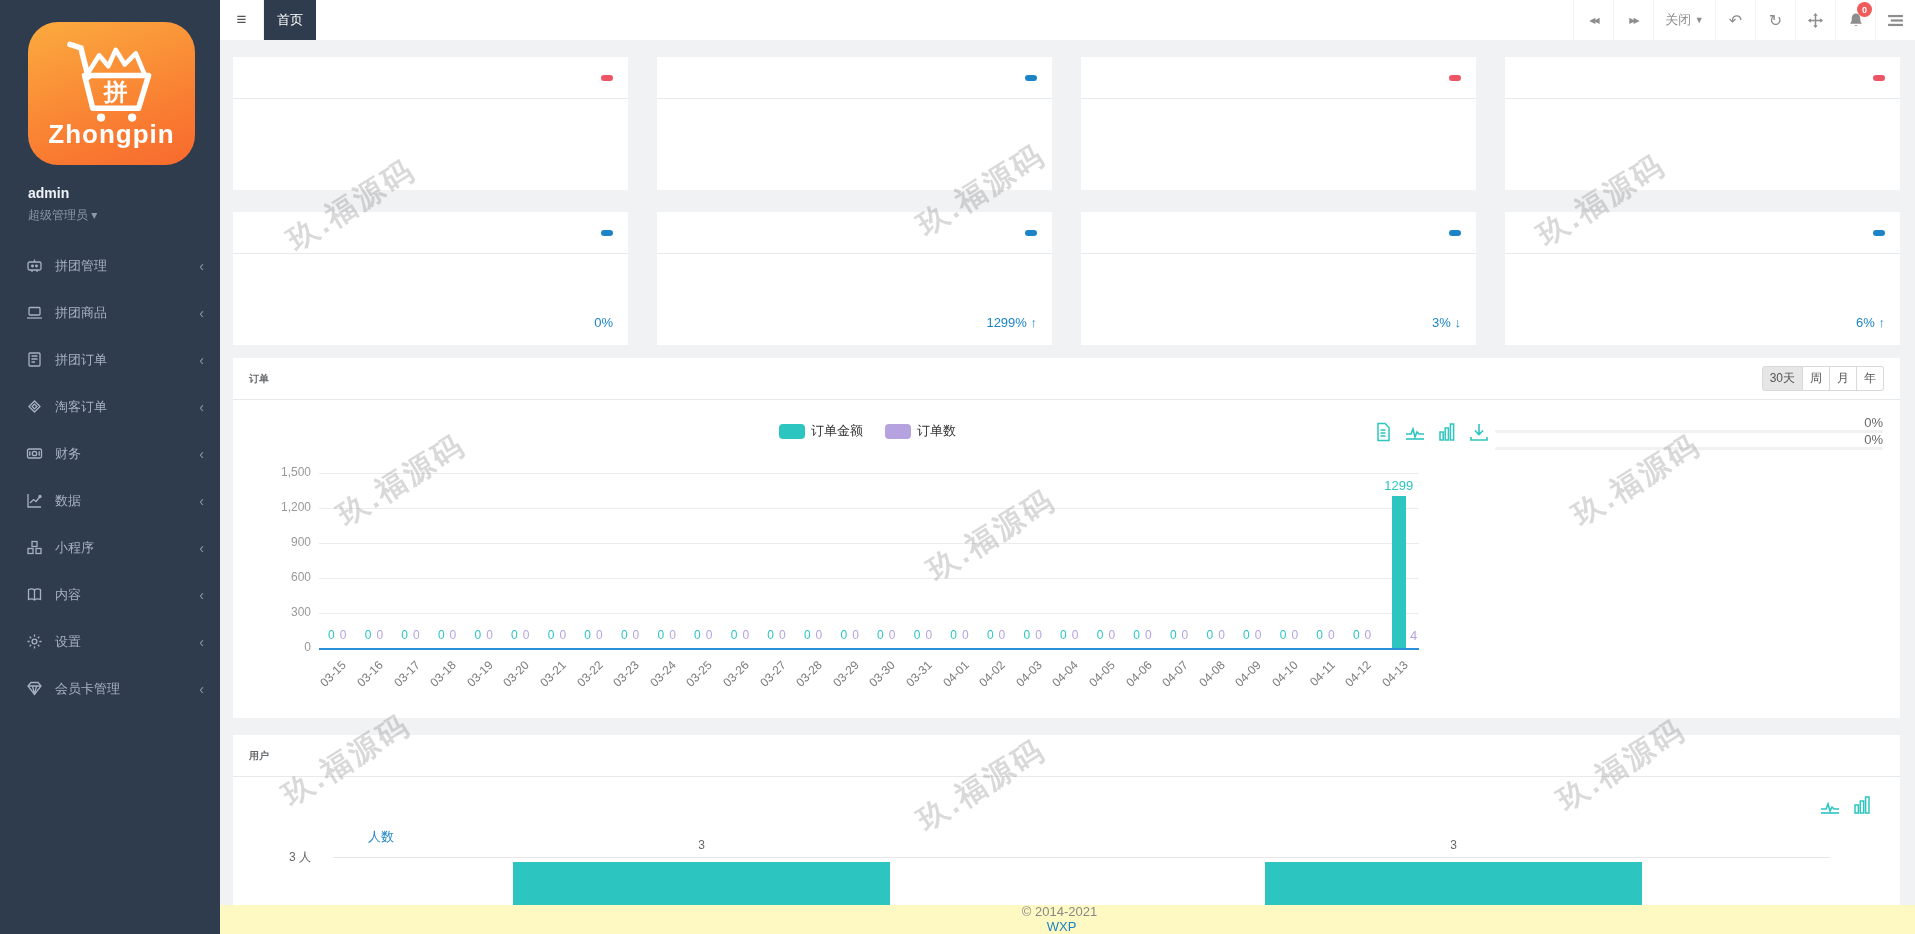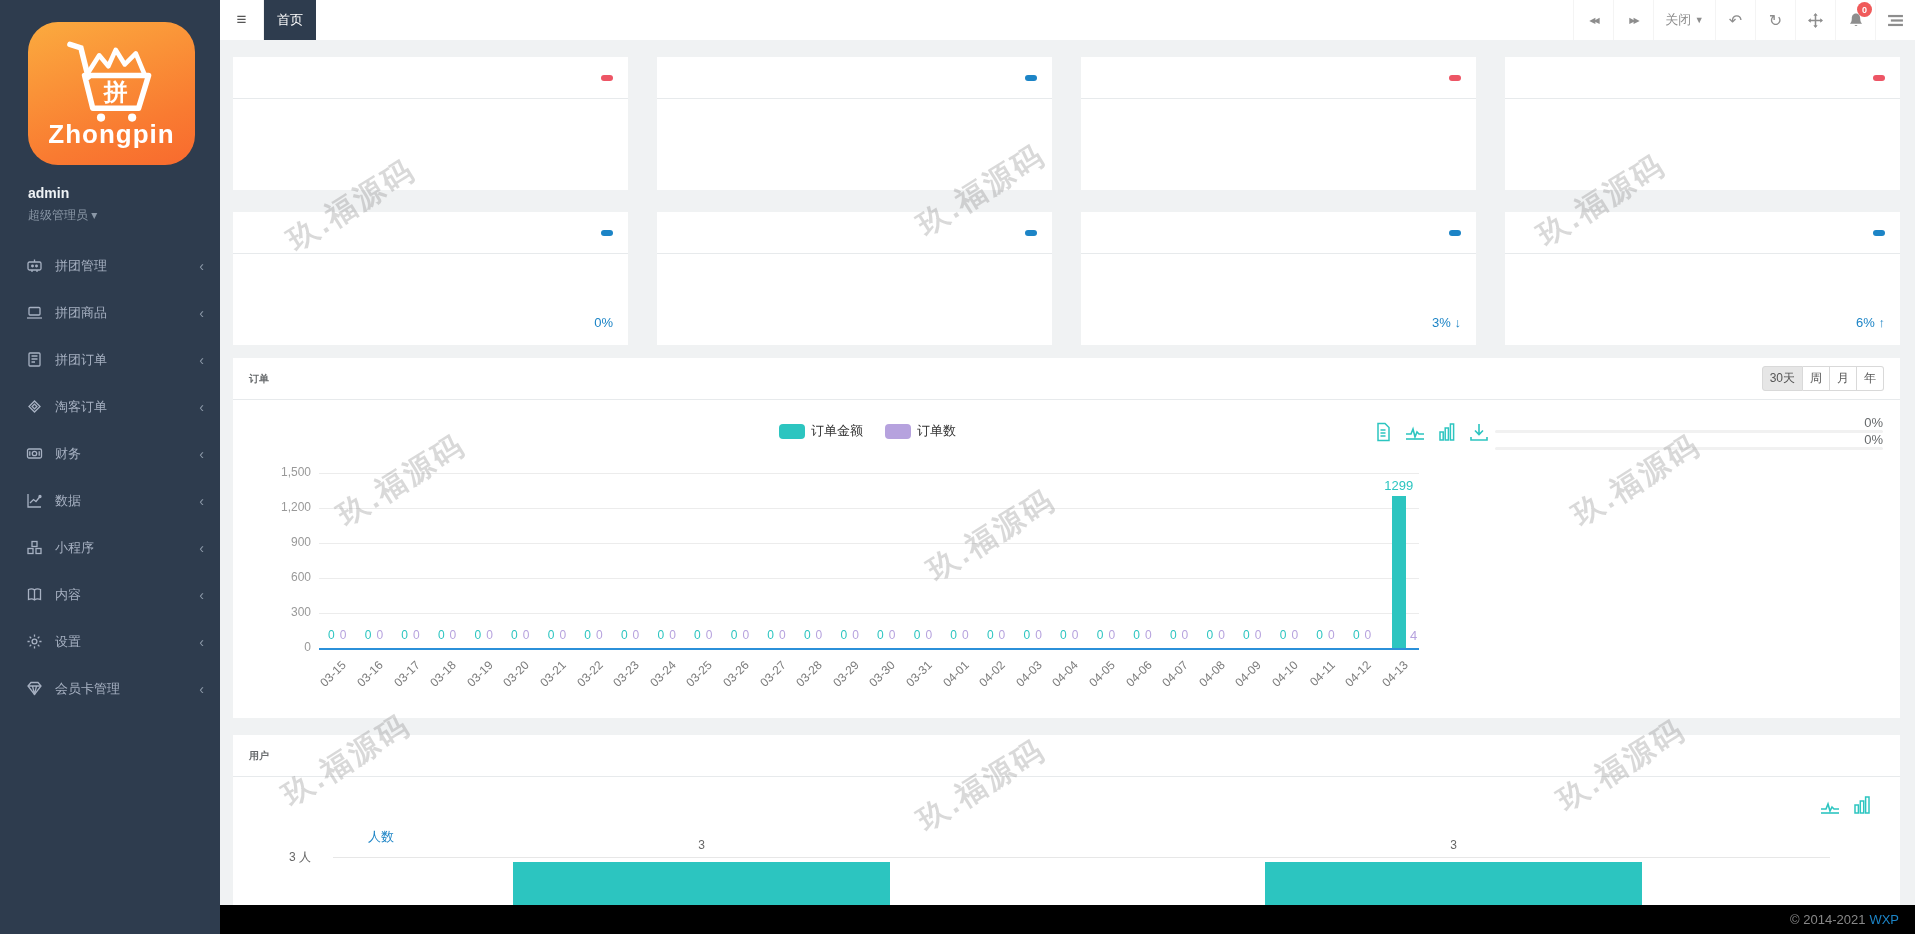--- a/index.html
+++ b/index.html
@@ -349,6 +349,11 @@
             <span class="card-title"></span>
             <span class="badge" style="background:#1c84c6"></span>
           </div>
+          <div class="card-body">
+            <div class="card-value"></div>
+            <div class="card-label"></div>
+            <div class="card-pct">1299% ↑</div>
+          </div>
         </div>
         <div class="card" style="left: 861px; top: 172px;">
           <div class="card-head">

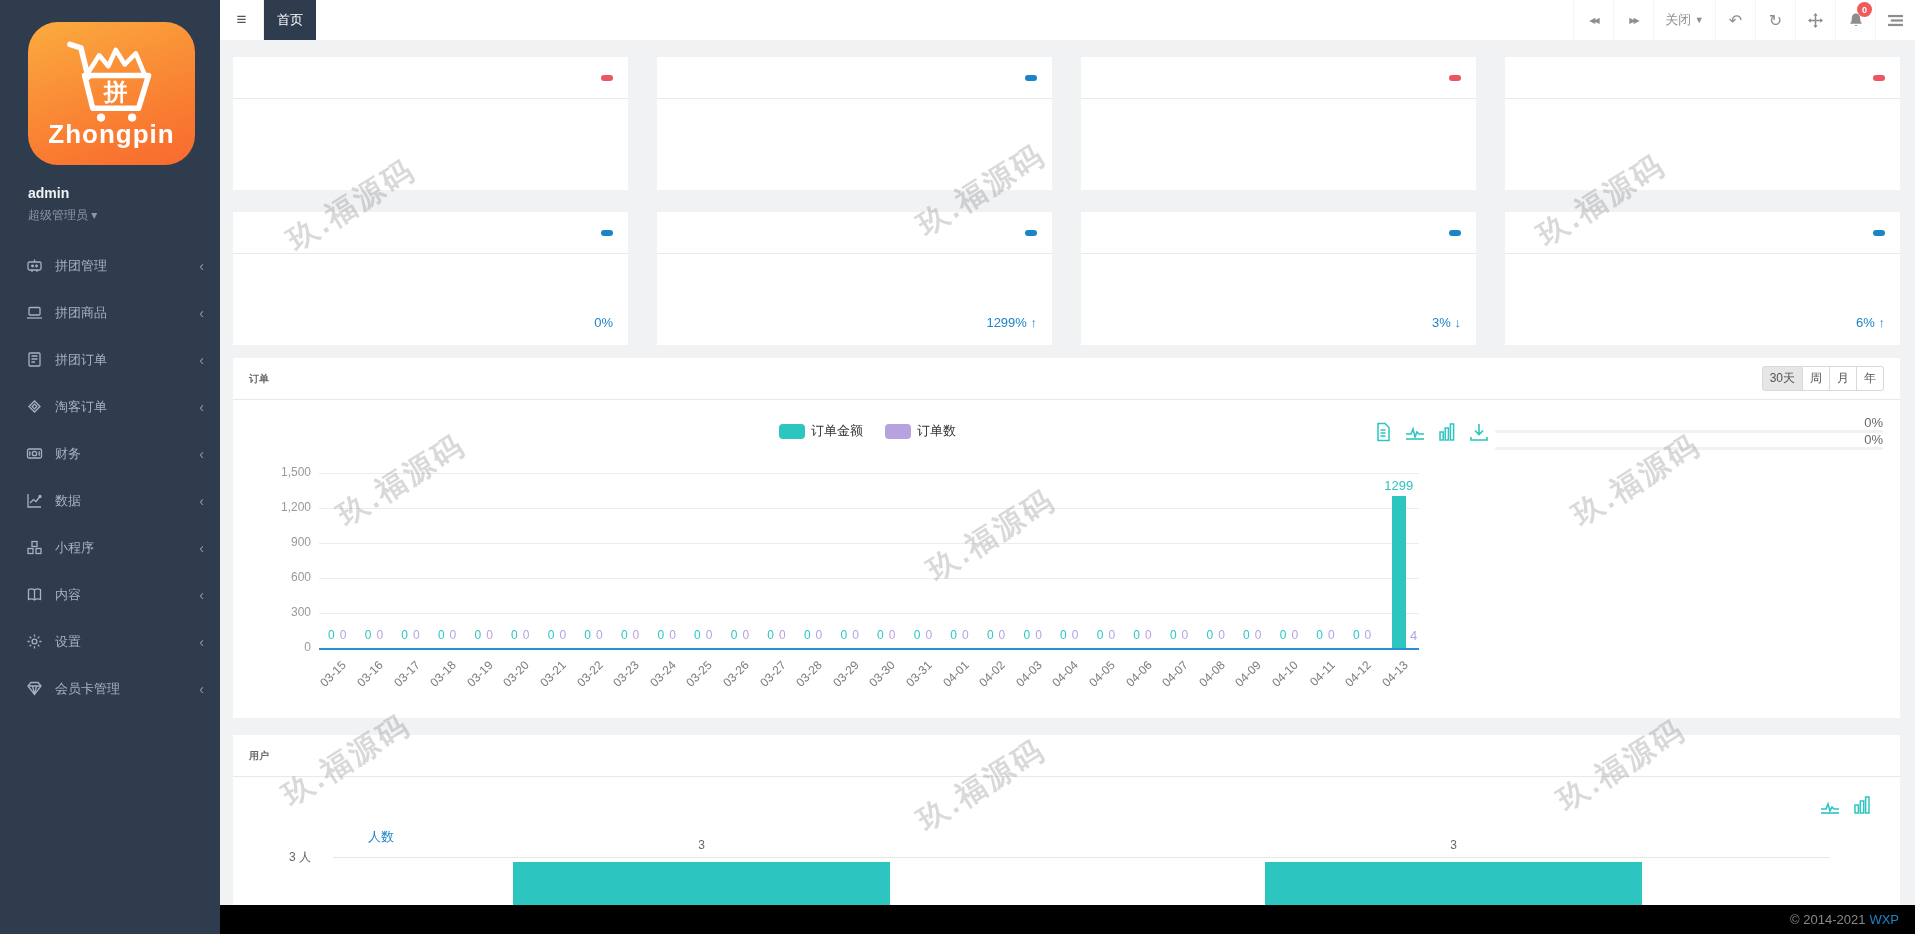--- a/index.html
+++ b/index.html
@@ -92,8 +92,8 @@
   .u-bar { position:absolute; background:#2cc5c0; }
   .u-val { position:absolute; font-size:12px; color:#666; transform:translateX(-50%); }
 
-  .footer { position:absolute; left:220px; right:0; bottom:0; height:29px; background:#000000;
-            display:flex; align-items:center; justify-content:flex-end; padding-right:16px; font-size:13px; color:#888; }
+  .footer { position:absolute; left:220px; right:0; bottom:0; height:29px; background:#fef9c3;
+            display:flex; align-items:center; justify-content:flex-end; padding-right:16px; font-size:13px; color:#888;flex-direction:column; }
   .footer a { color:#1c84c6; text-decoration:none; margin-left:4px; cursor:pointer; }
 
   .wm { position:absolute; color:rgba(120,120,120,0.28); font-size:30px; font-weight:bold; letter-spacing:3px;

